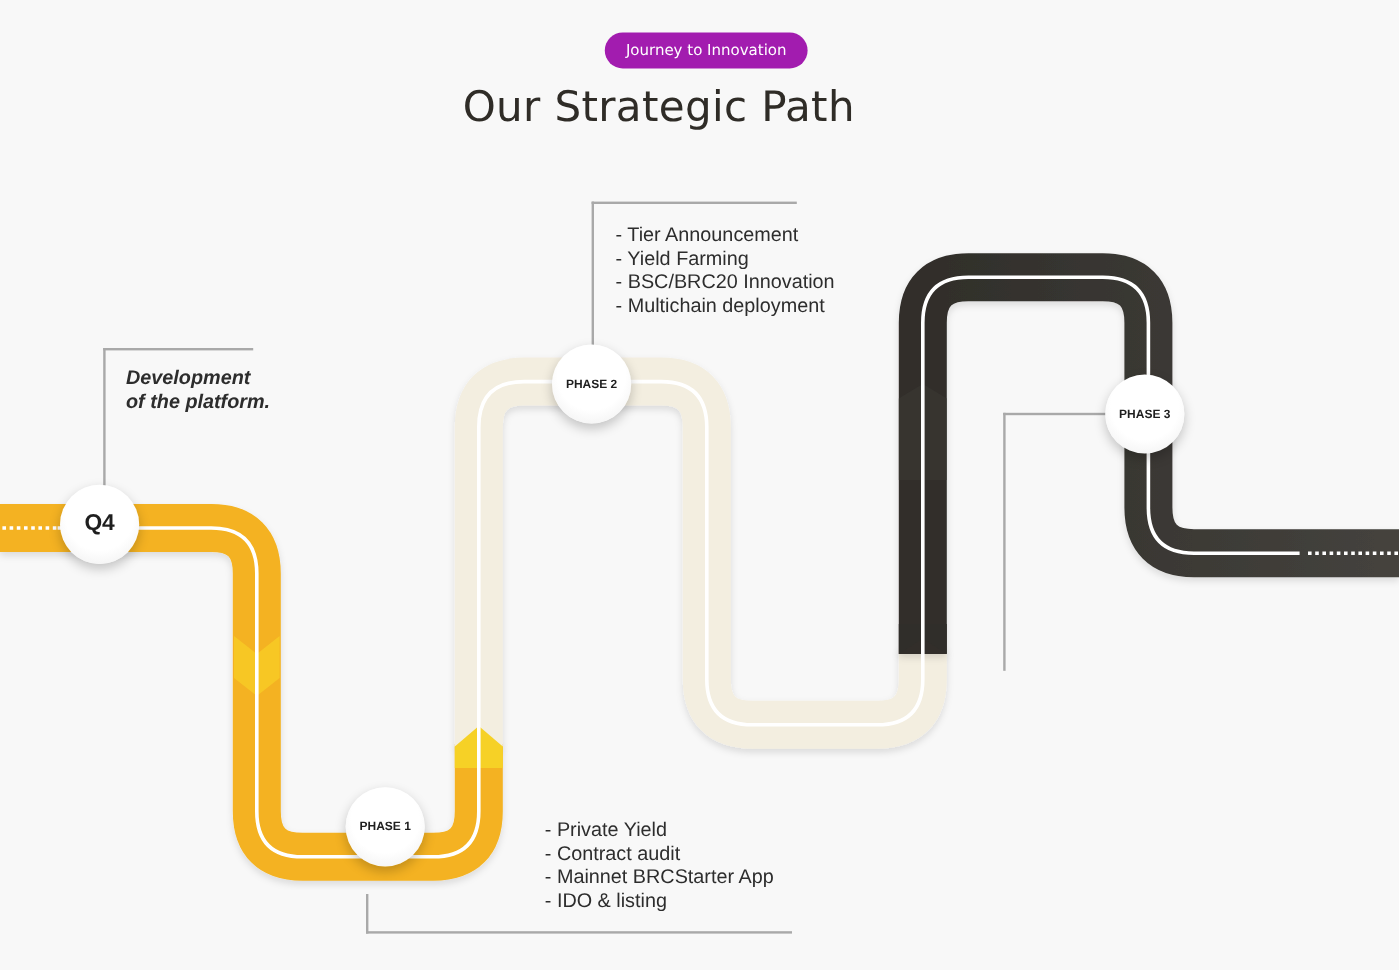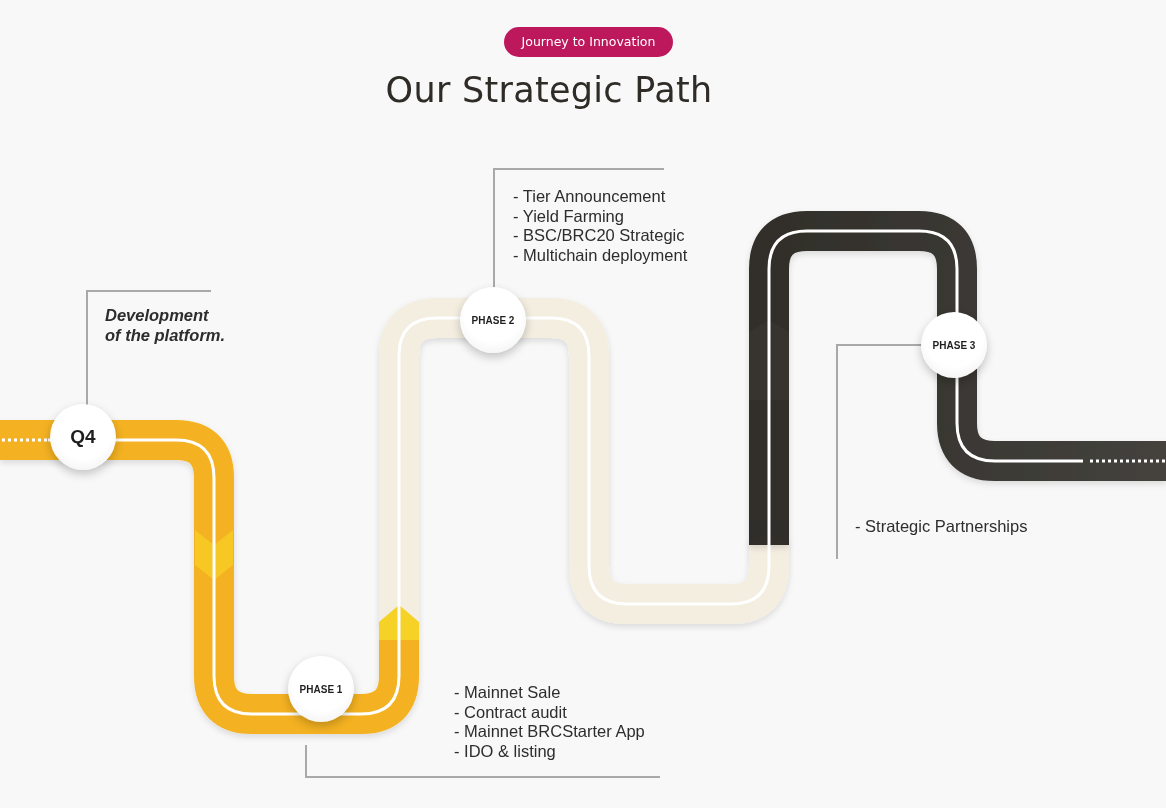--- a/index.html
+++ b/index.html
@@ -4,7 +4,7 @@
 <style>
   html, body { margin:0; padding:0; }
   body { width:1166px; height:808px; background:#f8f8f8; position:relative; overflow:hidden; font-family:"Liberation Sans", sans-serif; }
-  .pill { position:absolute; left:504px; top:27px; width:169px; height:30px; border-radius:15px; background:#be185d; color:#fff; font-family:"DejaVu Sans", sans-serif; font-size:12.5px; line-height:30px; text-align:center; }
+  .pill { position:absolute; left:504px; top:27px; width:169px; height:30px; border-radius:15px; background:#a21caf; color:#fff; font-family:"DejaVu Sans", sans-serif; font-size:12.5px; line-height:30px; text-align:center; }
   .title { position:absolute; left:0; width:1098px; top:70px; text-align:center; font-family:"DejaVu Sans", sans-serif; font-size:35px; color:#2f2c27; letter-spacing:0.3px; }
   svg.track { position:absolute; left:0; top:0; }
   .node { position:absolute; width:66px; height:66px; border-radius:50%; background:radial-gradient(circle at 50% 40%, #ffffff 55%, #ececec 100%); box-shadow:0 4px 10px rgba(0,0,0,0.22); display:flex; align-items:center; justify-content:center; font-weight:bold; color:#1f1f1f; font-size:10px; }

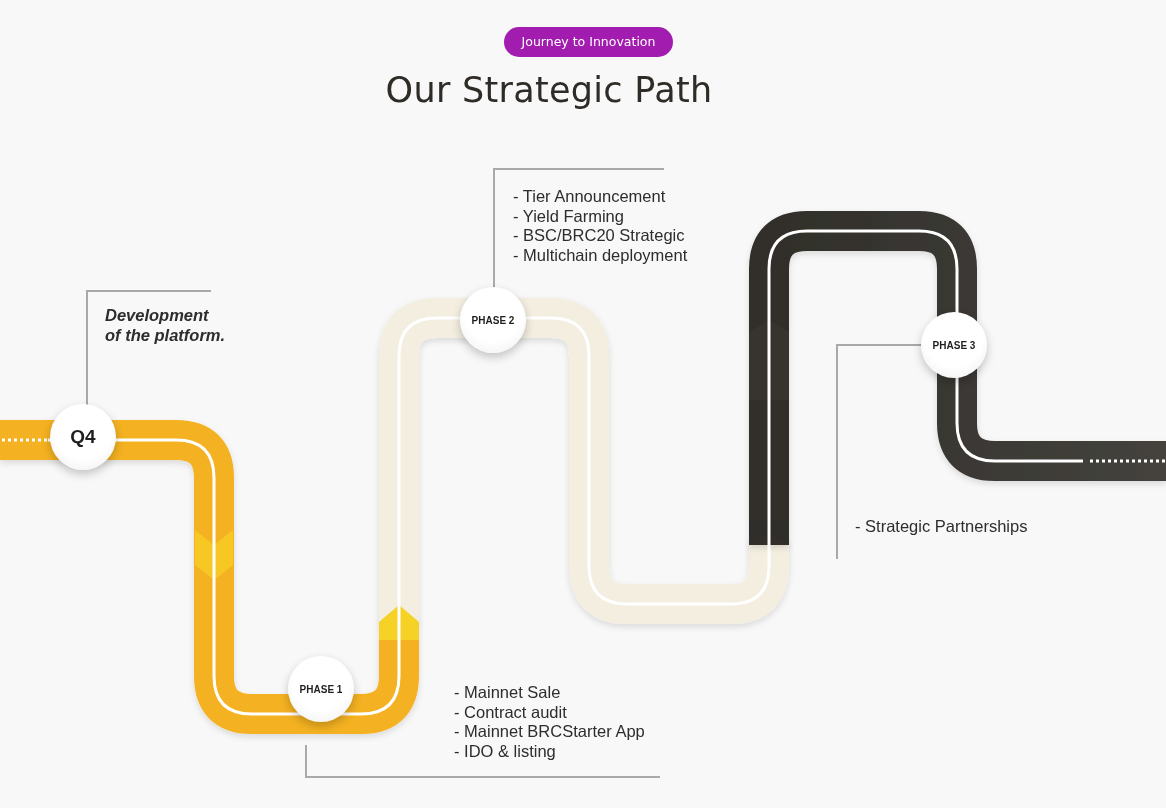--- a/index.html
+++ b/index.html
@@ -75,7 +75,7 @@
 <div class="note" style="left:513px; top:187px;">
   <div>- Tier Announcement</div>
   <div>- Yield Farming</div>
-  <div>- BSC/BRC20 Strategic</div>
+  <div>- BSC/BRC20 Innovation</div>
   <div>- Multichain deployment</div>
 </div>
 

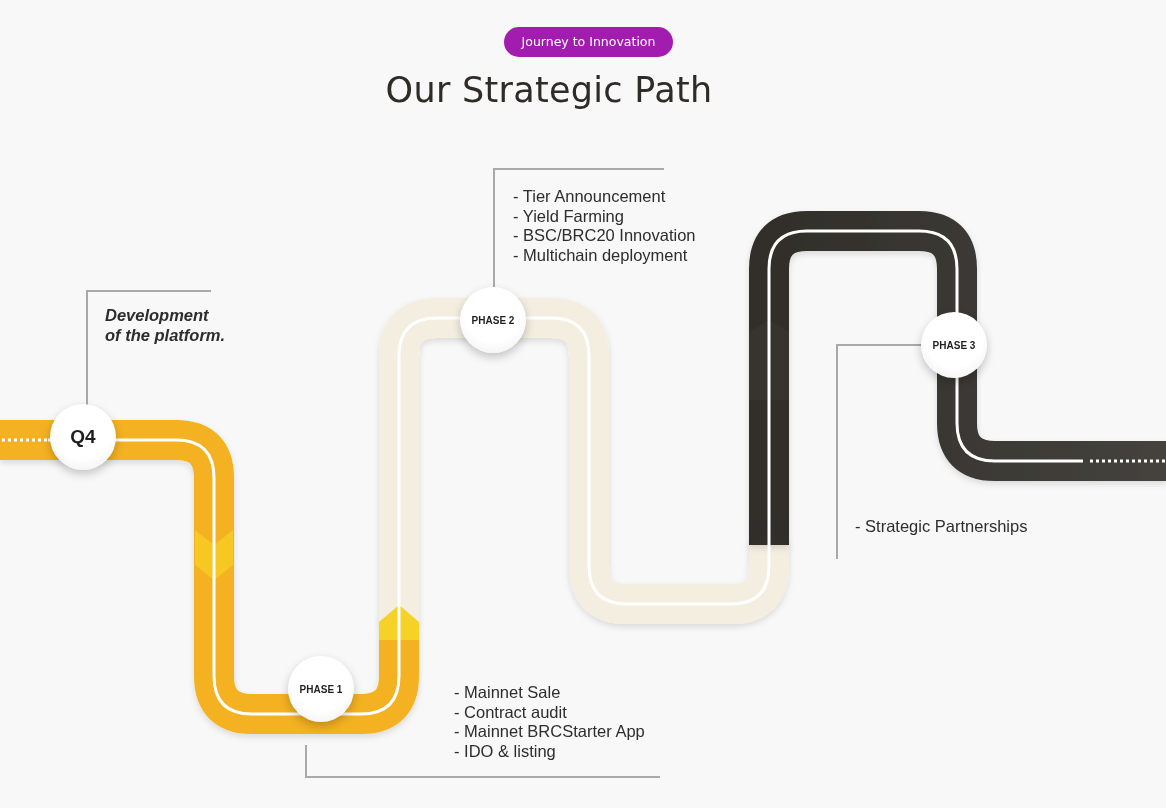--- a/index.html
+++ b/index.html
@@ -80,7 +80,6 @@
 </div>
 
 <div class="note" style="left:855px; top:517px;">
-  <div>- Strategic Partnerships</div>
 </div>
 
 </body></html>

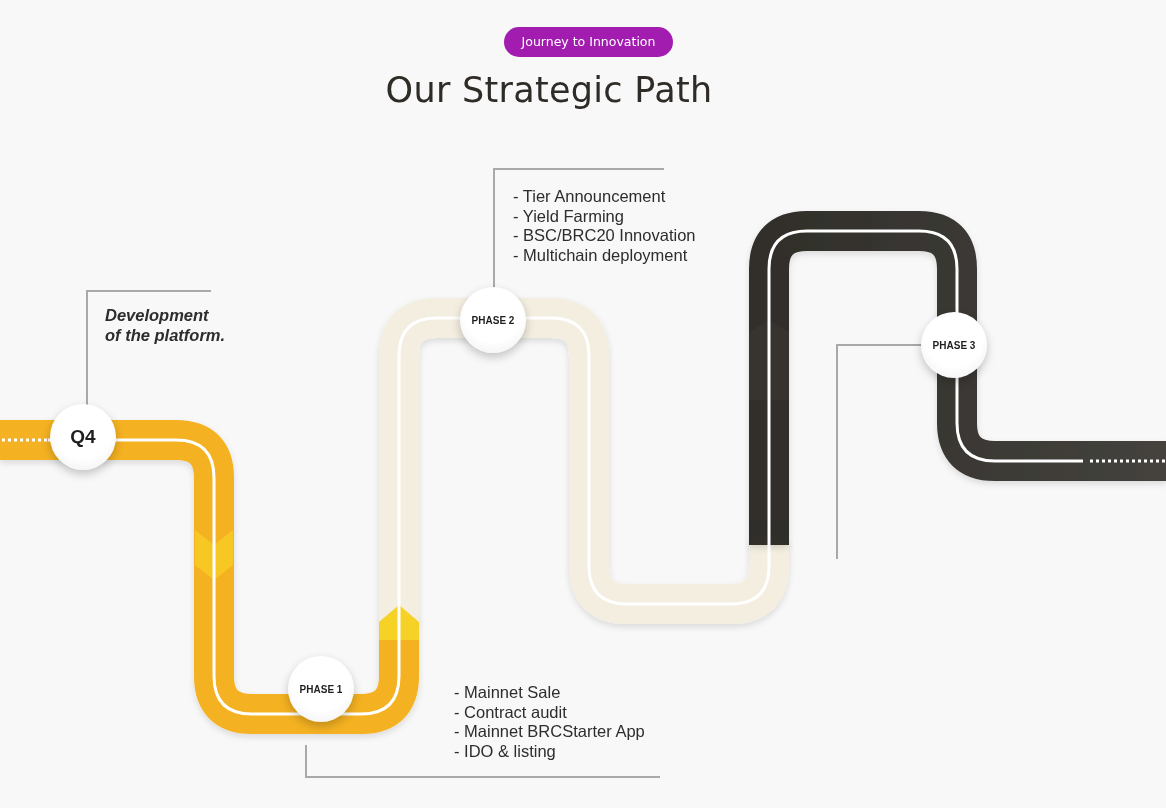--- a/index.html
+++ b/index.html
@@ -66,7 +66,7 @@
 </div>
 
 <div class="note" style="left:454px; top:683px;">
-  <div>- Mainnet Sale</div>
+  <div>- Private Yield</div>
   <div>- Contract audit</div>
   <div>- Mainnet BRCStarter App</div>
   <div>- IDO &amp; listing</div>

